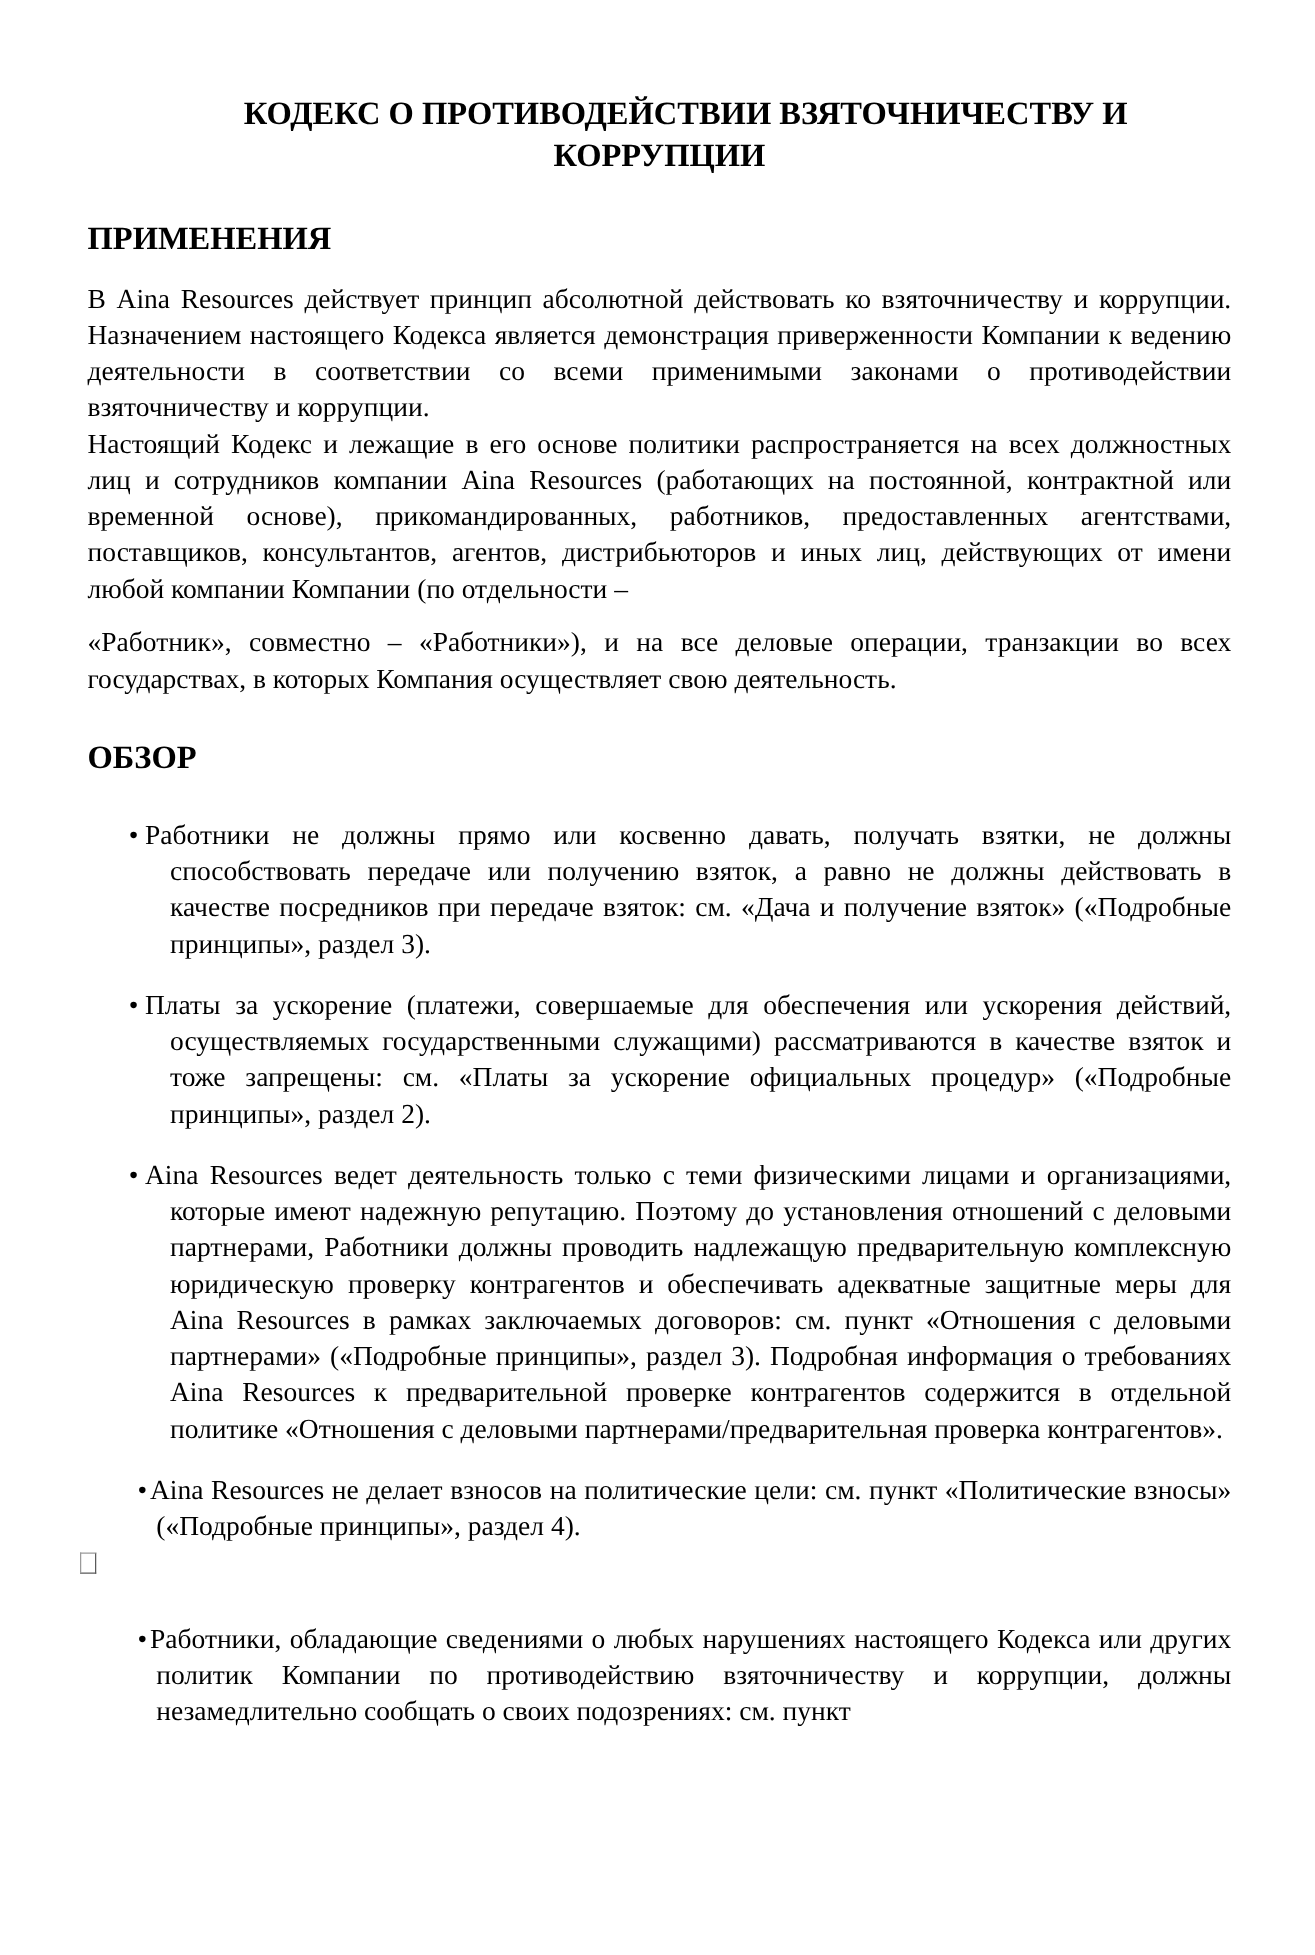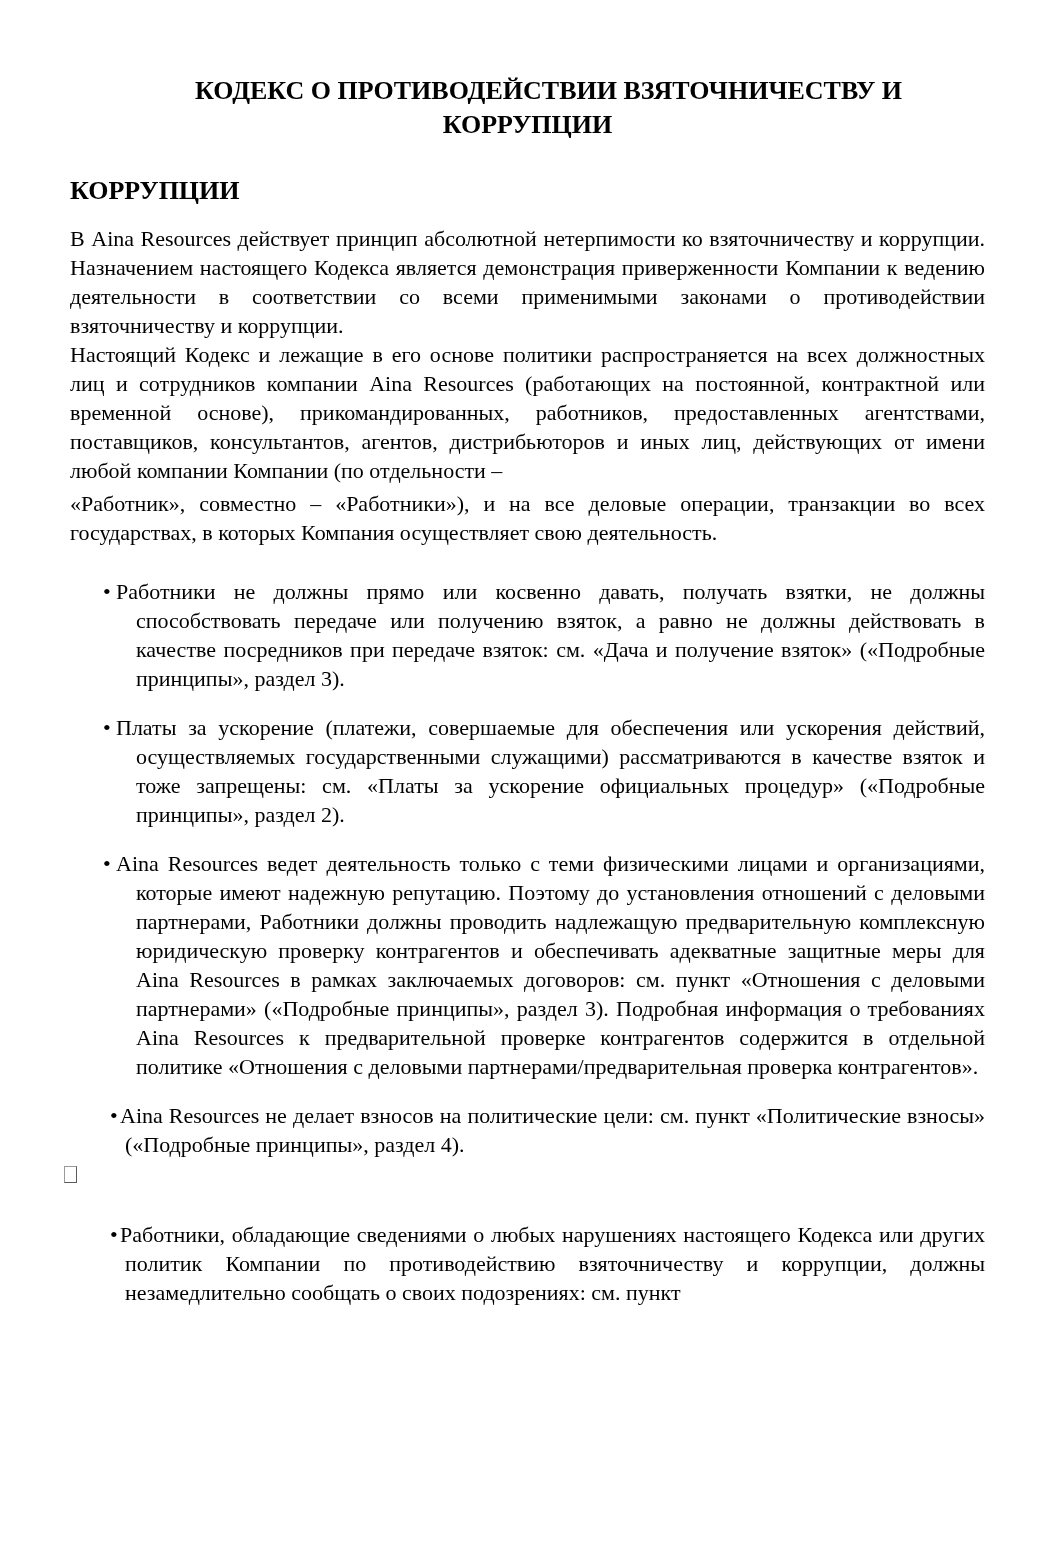--- a/index.html
+++ b/index.html
@@ -86,7 +86,7 @@
   <h1 class="doc-title">КОДЕКС О ПРОТИВОДЕЙСТВИИ ВЗЯТОЧНИЧЕСТВУ И КОРРУПЦИИ</h1>
 
   <section>
-    <h2 class="heading">КОРРУПЦИИ</h2>
+    <h2 class="heading">ПРИМЕНЕНИЯ</h2>
     <p class="para">В Aina Resources действует принцип абсолютной нетерпимости ко взяточничеству и коррупции. Назначением настоящего Кодекса является демонстрация приверженности Компании к ведению деятельности в соответствии со всеми применимыми законами о противодействии взяточничеству и коррупции.</p>
   </section>
 

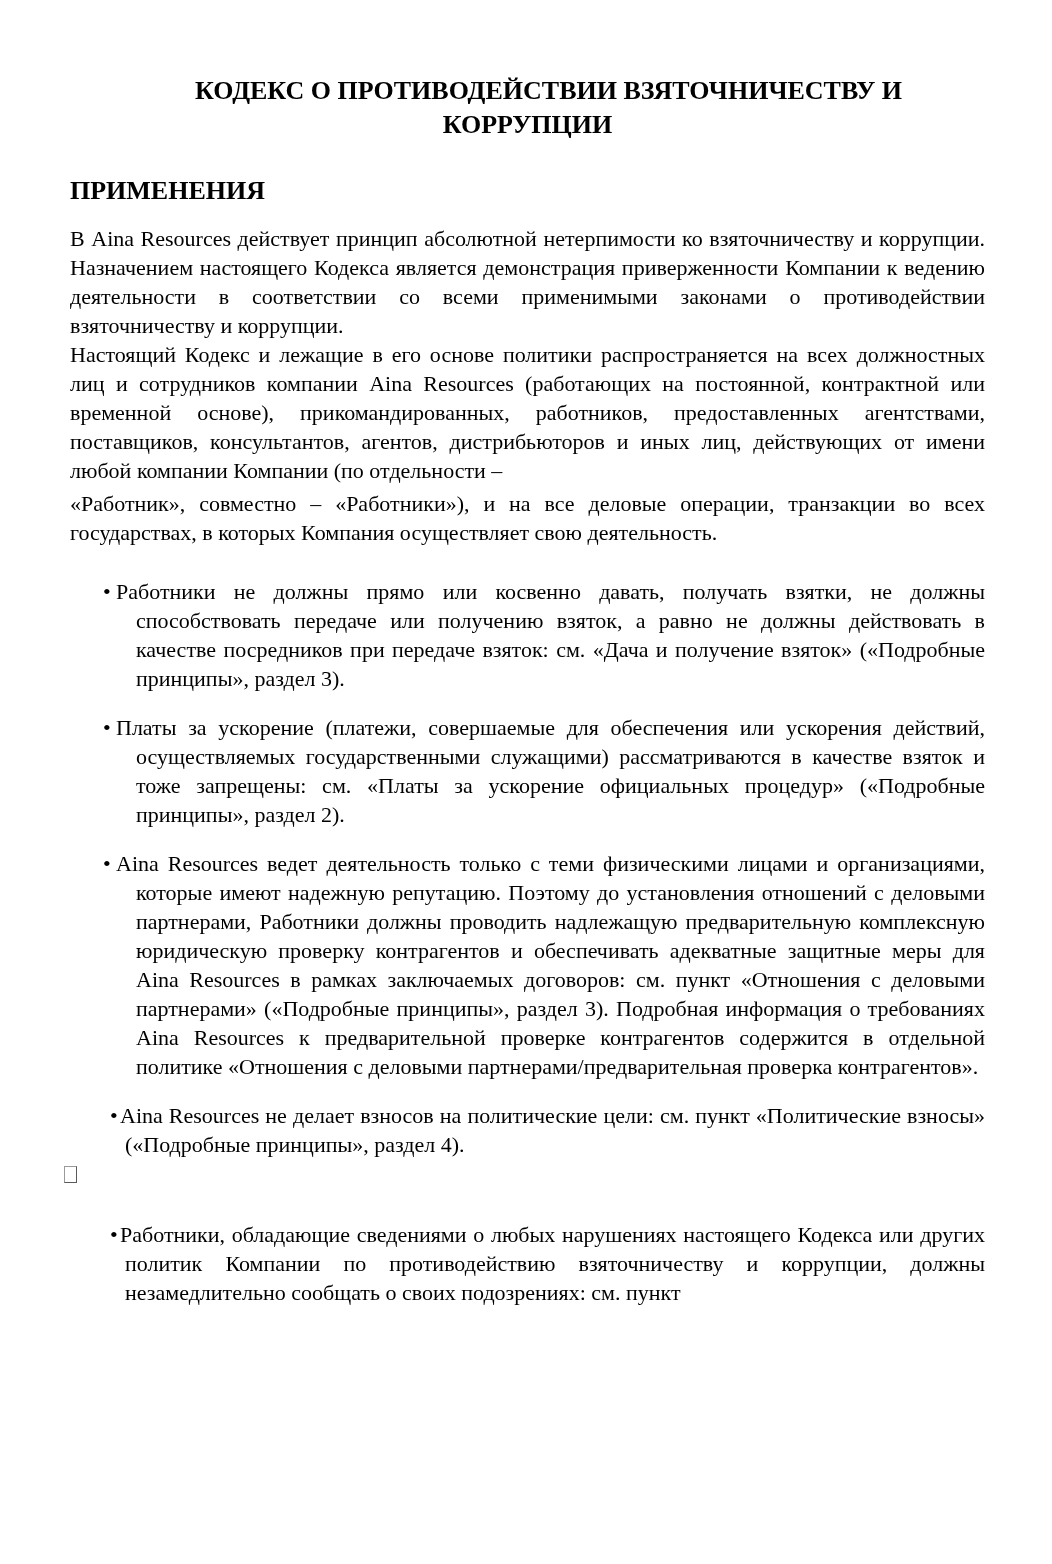--- a/index.html
+++ b/index.html
@@ -87,7 +87,7 @@
 
   <section>
     <h2 class="heading">ПРИМЕНЕНИЯ</h2>
-    <p class="para">В Aina Resources действует принцип абсолютной нетерпимости ко взяточничеству и коррупции. Назначением настоящего Кодекса является демонстрация приверженности Компании к ведению деятельности в соответствии со всеми применимыми законами о противодействии взяточничеству и коррупции.</p>
+    <p class="para">В Aina Resources действует принцип абсолютной действовать ко взяточничеству и коррупции. Назначением настоящего Кодекса является демонстрация приверженности Компании к ведению деятельности в соответствии со всеми применимыми законами о противодействии взяточничеству и коррупции.</p>
   </section>
 
   <section>

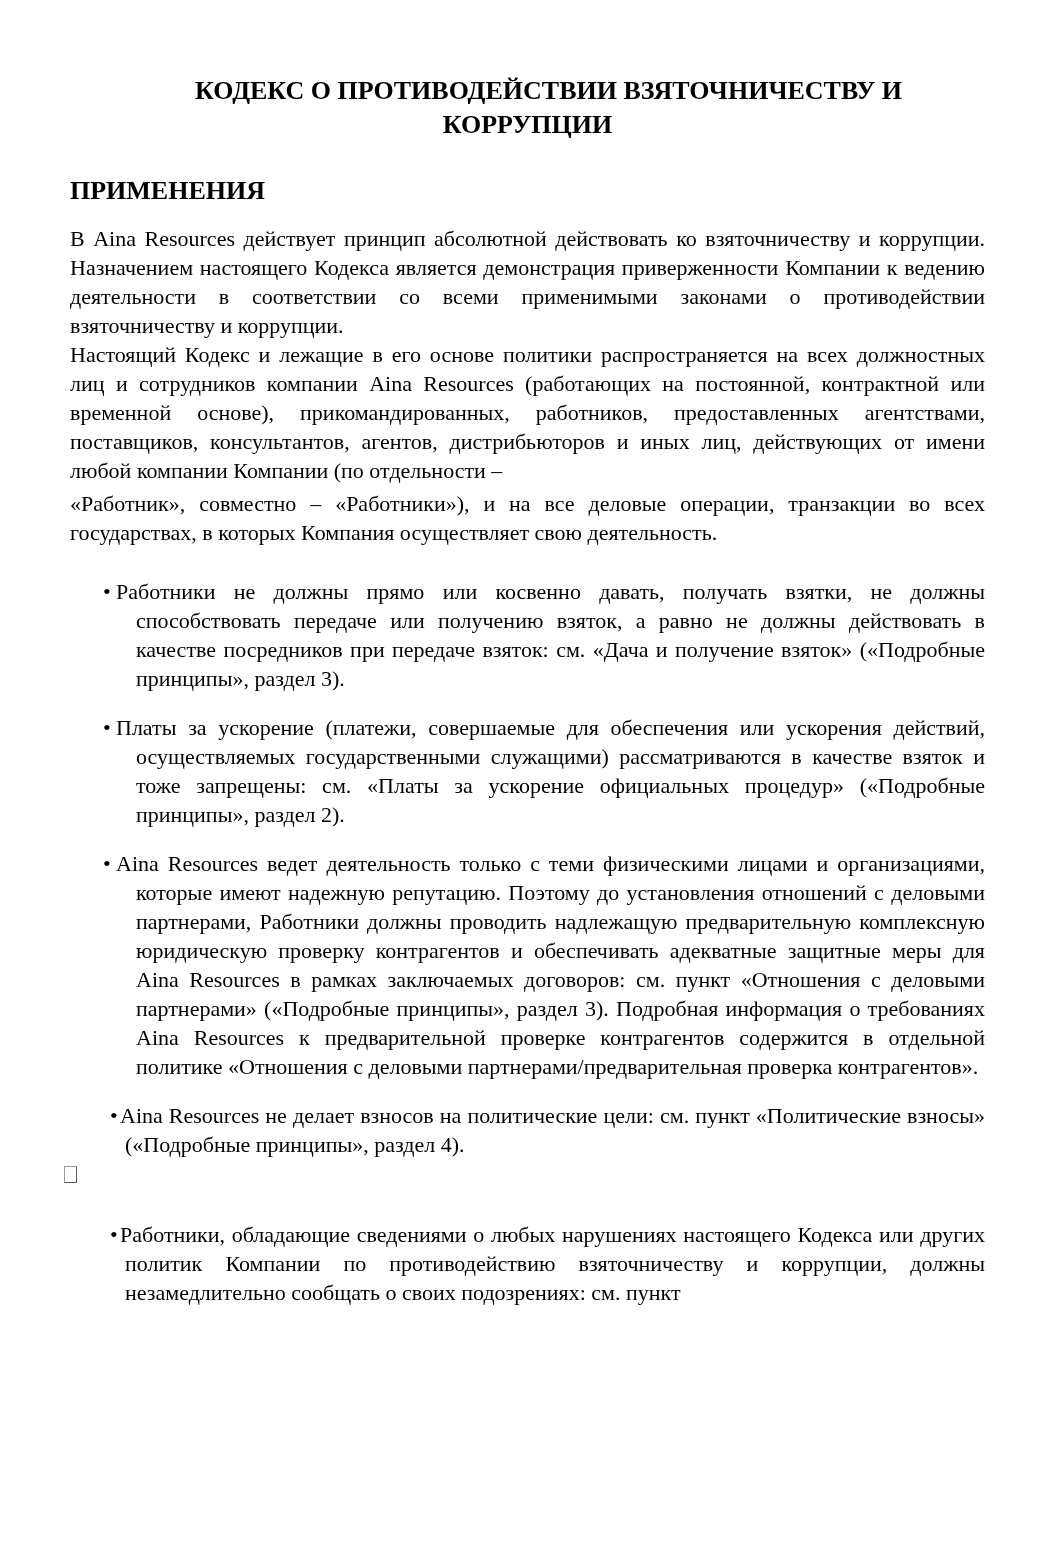--- a/index.html
+++ b/index.html
@@ -38,7 +38,7 @@
     text-align: justify;
     margin: 0;
   }
-  .para.joined { margin-top: 4px; }   
+  .para.joined { margin-top: 14px; }   
   .bullet {
     position: relative;
     font-size: 22px;

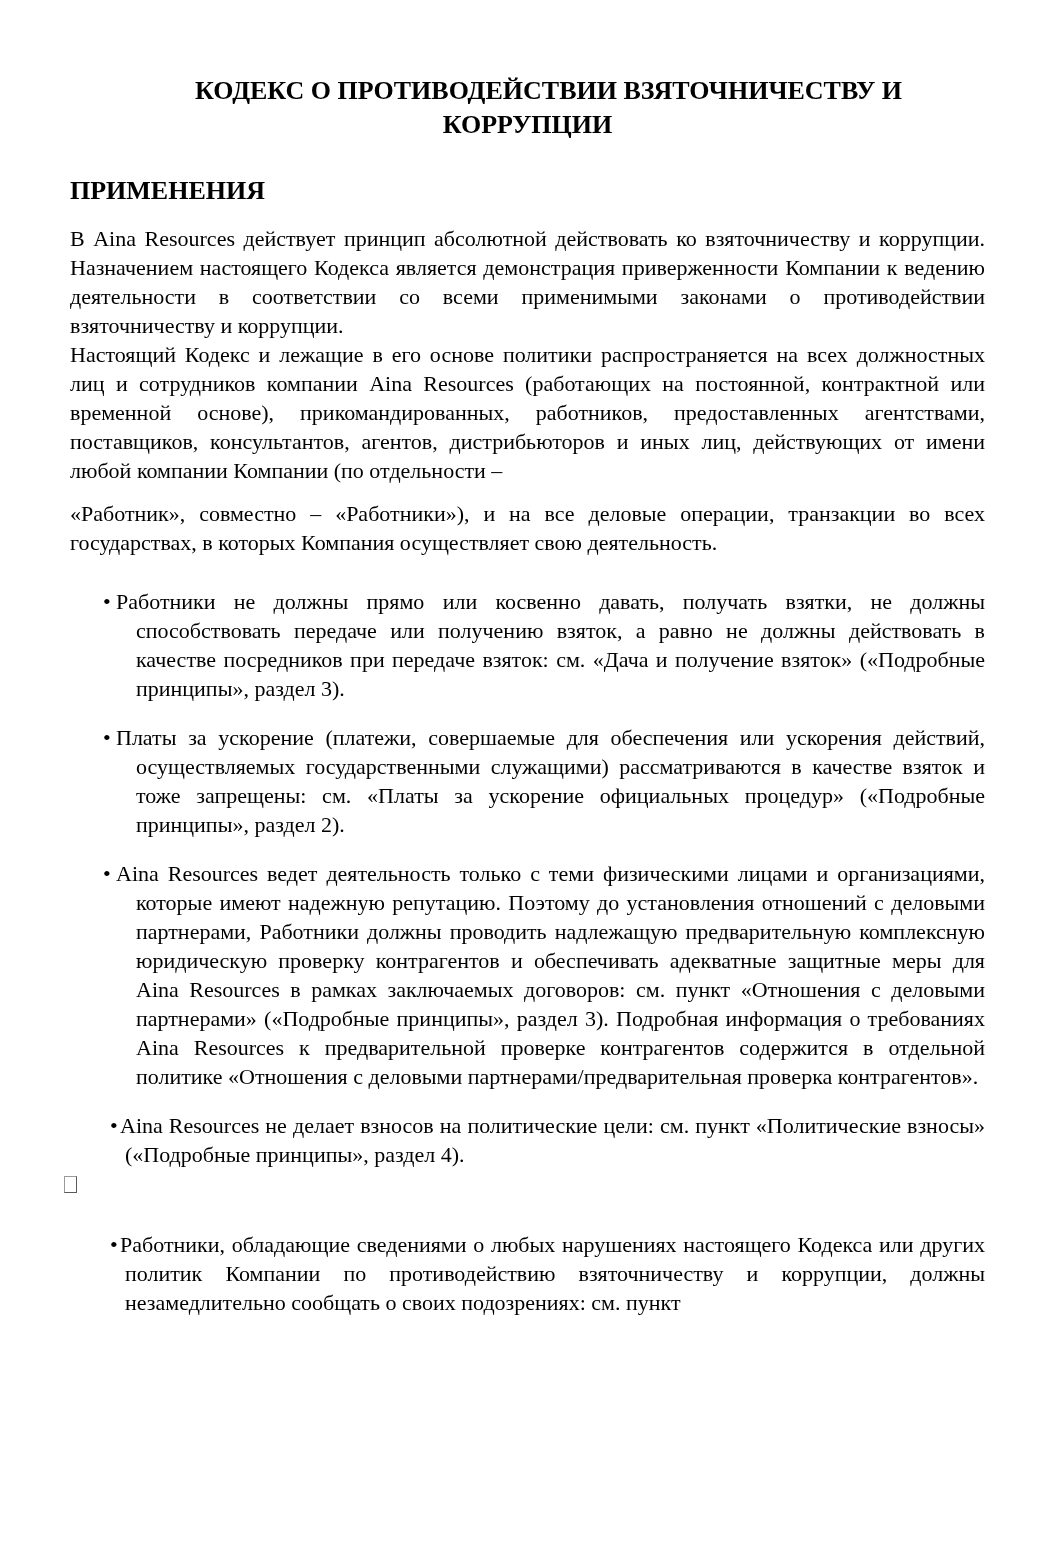--- a/index.html
+++ b/index.html
@@ -96,6 +96,7 @@
   </section>
 
   <section>
+    <h2 class="heading">ОБЗОР</h2>
 
     <div class="bullet first">
       <span class="dot">•</span>

